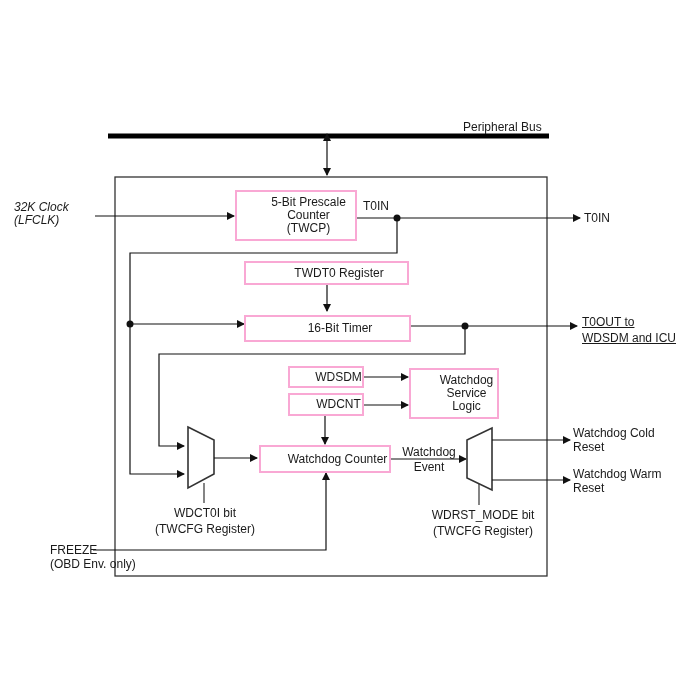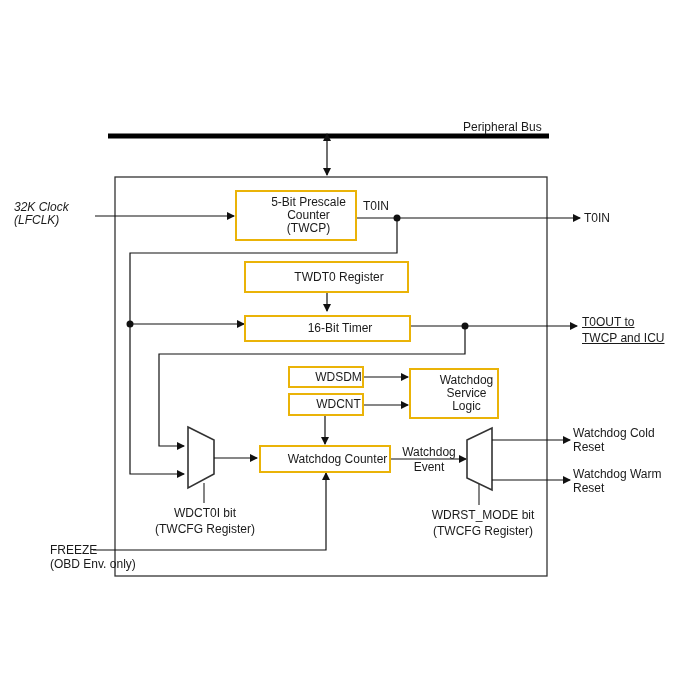--- a/index.html
+++ b/index.html
@@ -7,7 +7,7 @@
     svg { position: absolute; left: 0; top: 0; }
     .lbl { position: absolute; font-size: 12px; color: #1a1a1a; line-height: 13px; white-space: nowrap; }
     .center { text-align: center; }
-    .box { position: absolute; border: 2px solid #eab308; background: #fff; box-sizing: border-box; display: flex; align-items: center; justify-content: center; text-align: center; font-size: 12px; color: #1a1a1a; line-height: 13px; padding-left: 25px; }
+    .box { position: absolute; border: 2px solid #f9a8d4; background: #fff; box-sizing: border-box; display: flex; align-items: center; justify-content: center; text-align: center; font-size: 12px; color: #1a1a1a; line-height: 13px; padding-left: 25px; }
   </style>
 </head>
 <body>

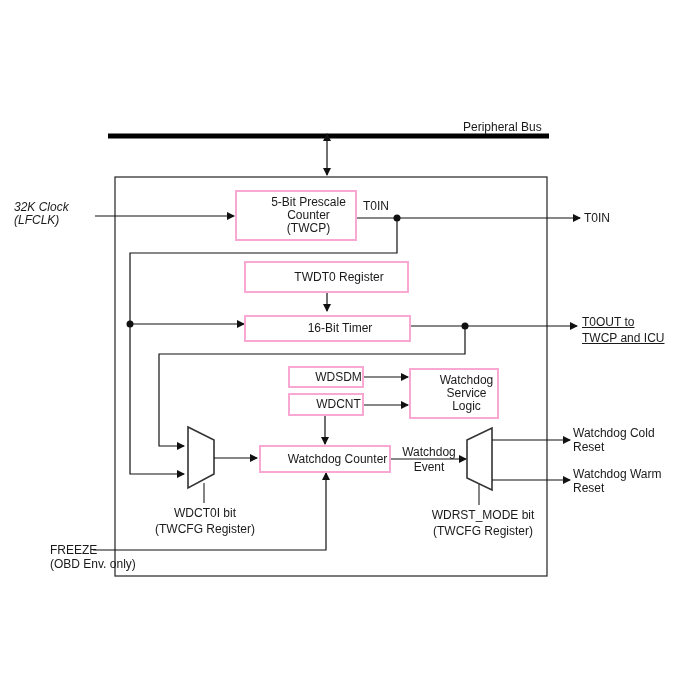--- a/index.html
+++ b/index.html
@@ -77,7 +77,7 @@
 <div class="lbl" style="left:363px;top:200px;">T0IN</div>
 <div class="lbl" style="left:584px;top:212px;">T0IN</div>
 
-<div class="box" style="left:244px;top:261px;width:165px;height:32px;">TWDT0 Register</div>
+<div class="box" style="left:244px;top:261px;width:165px;height:24px;">TWDT0 Register</div>
 
 <div class="box" style="left:244px;top:315px;width:167px;height:27px;">16-Bit Timer</div>
 

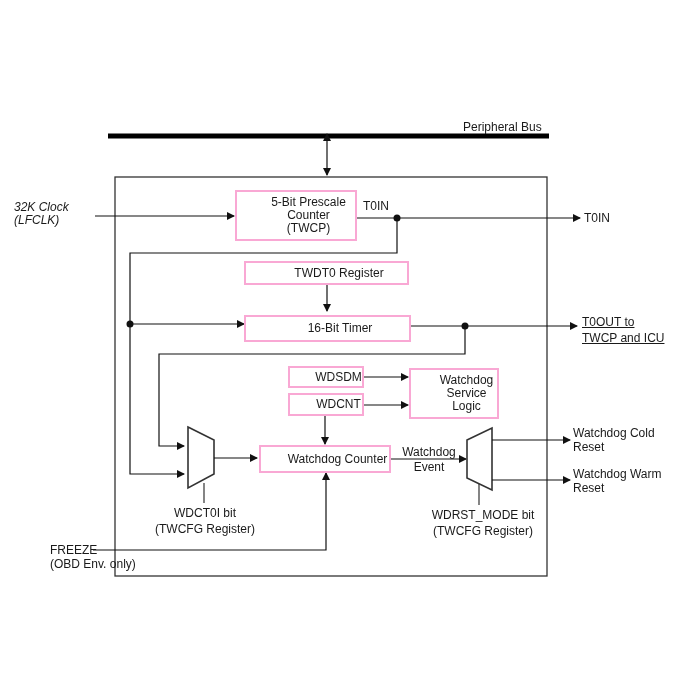--- a/index.html
+++ b/index.html
@@ -83,7 +83,7 @@
 
 <div class="lbl" style="left:582px;top:314px;line-height:16px;text-decoration:underline;">
   <div>T0OUT to</div>
-  <div>TWCP and ICU</div>
+  <div>WDSDM and ICU</div>
 </div>
 
 <div class="box" style="left:288px;top:366px;width:76px;height:22px;">WDSDM</div>

